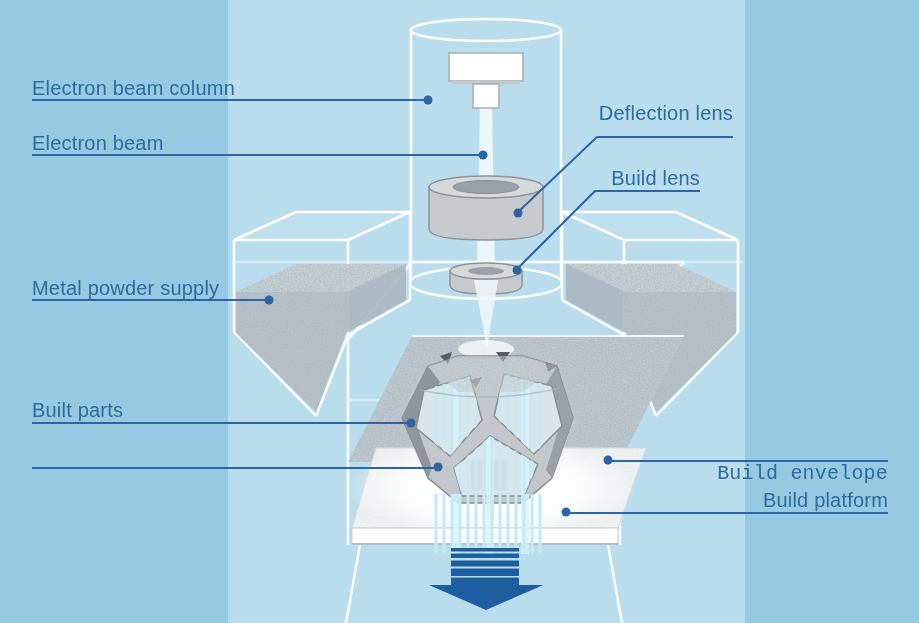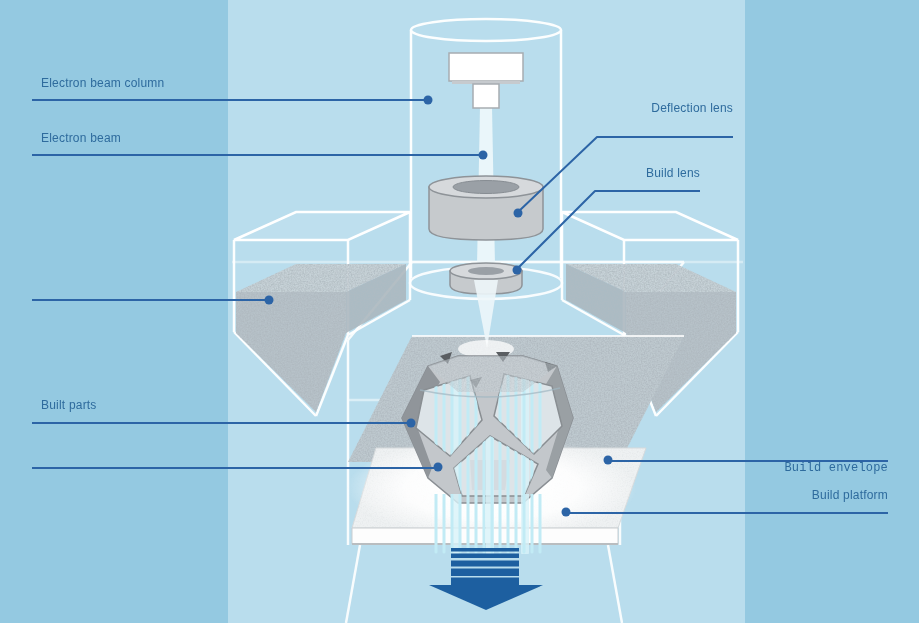--- a/index.html
+++ b/index.html
@@ -14,12 +14,11 @@
   .label{
     position:absolute;
     z-index:2;
-    font-size:12px;
+    font-size:20px;
     line-height:1.15;
     letter-spacing:.2px;
     color:var(--label-text,#2e6b9d);
     white-space:nowrap;
-    margin-left:9px;
   }
   .label.right{text-align:right;}
 </style>

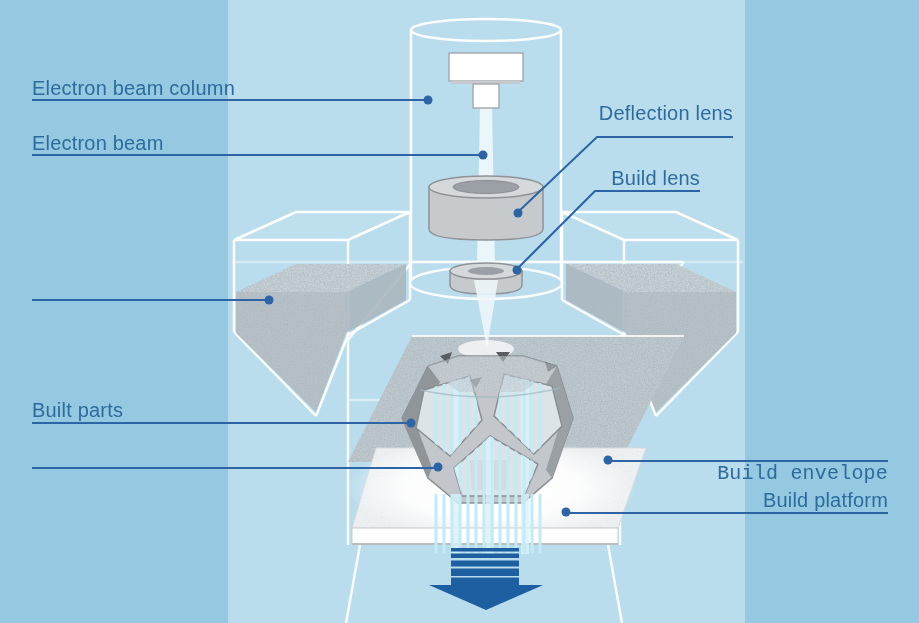--- a/index.html
+++ b/index.html
@@ -229,6 +229,7 @@
 
   <div class="label right" style="right:219px;top:167px;">Build lens</div>
 
+  <div class="label" style="left:32px;top:277px;">Metal powder supply</div>
 
   <div class="label" style="left:32px;top:399px;">Built parts</div>
 

